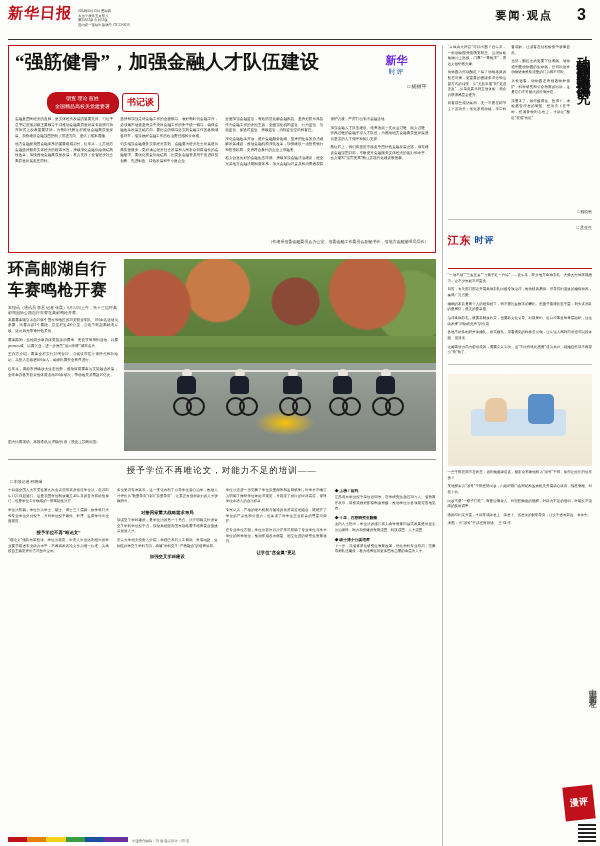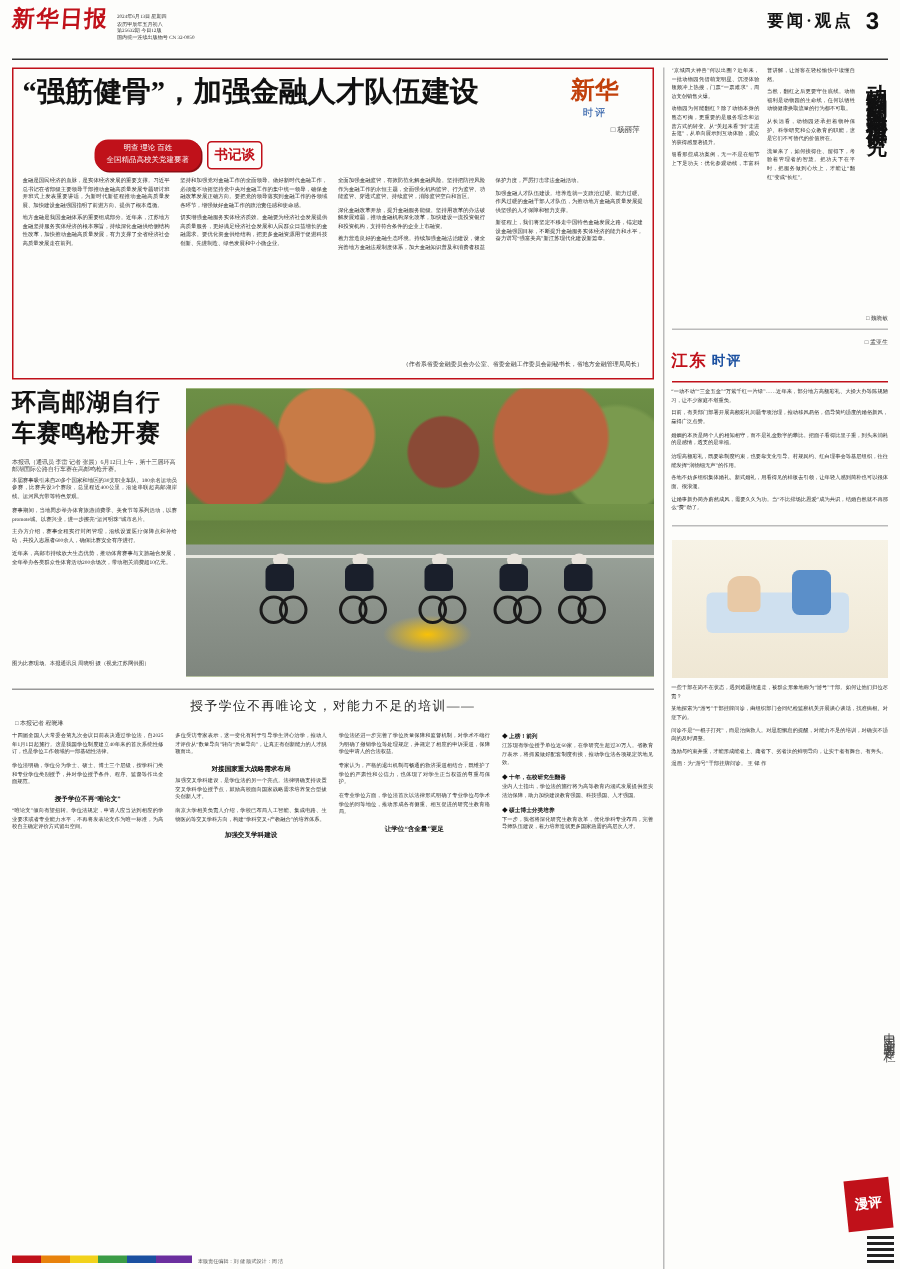--- a/index.html
+++ b/index.html
@@ -34,7 +34,7 @@
   .logo-meta{font-size:3.4px;line-height:1.35;color:#333;padding-top:3px;}
   .logo-meta div{white-space:nowrap;}
   .section-title{
-    display:flex;gap:8px;
+    display:flex;align-items:center;gap:24px;
     font-size:11px;font-weight:bold;letter-spacing:2px;color:#111;
     padding-right:4px;
   }

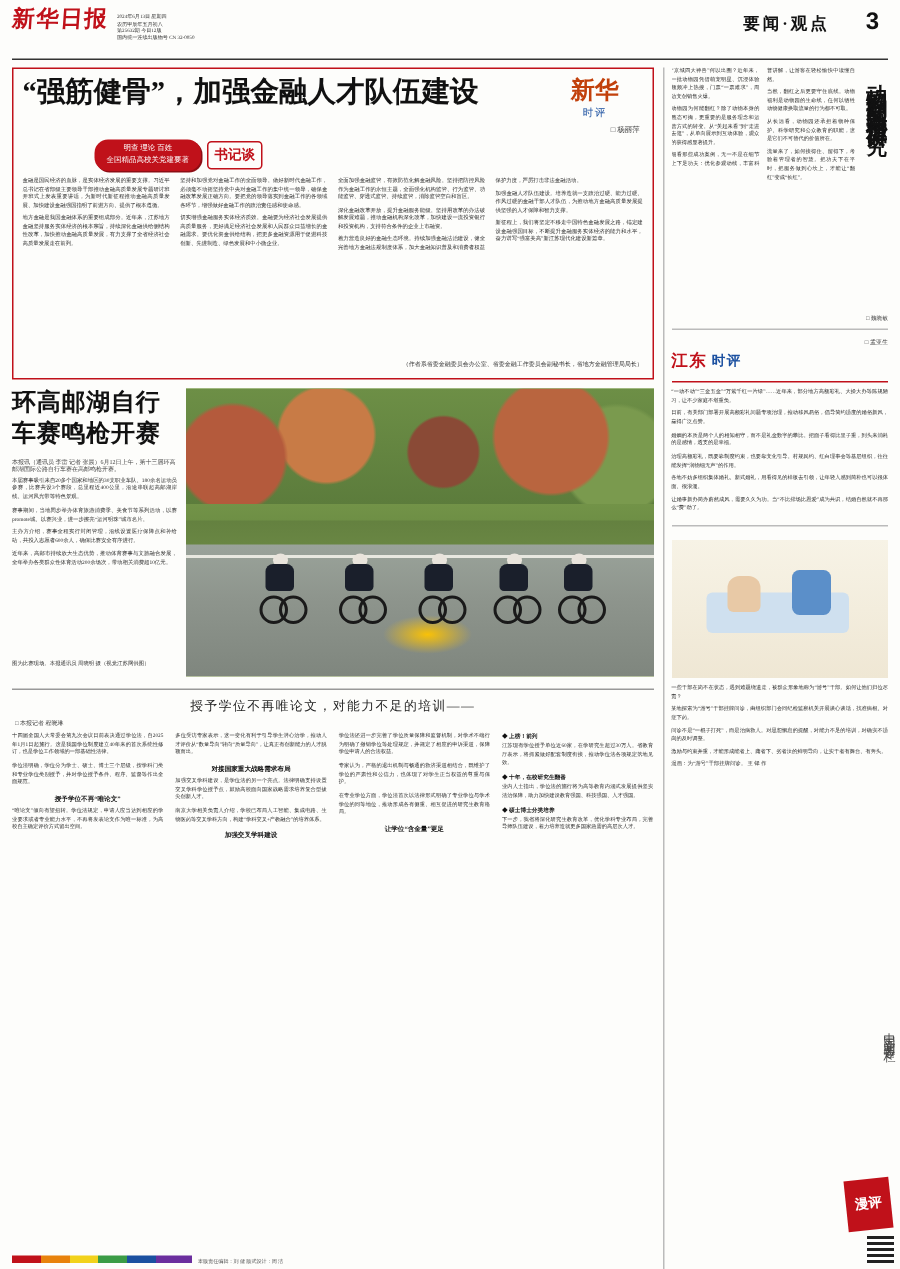--- a/index.html
+++ b/index.html
@@ -61,7 +61,7 @@
     width:64px;height:30px;flex:0 0 auto;margin-left:6px;
     display:flex;flex-direction:column;align-items:center;justify-content:center;
   }
-  .badge-xinhua{font-size:16px;font-weight:bold;color:#c2410c;line-height:1;}
+  .badge-xinhua{font-size:11px;font-weight:bold;color:#6d28d9;line-height:1;}
   .badge-sub{font-size:7px;color:#1b50a0;letter-spacing:1px;margin-top:1px;}
   .byline{font-size:5px;color:#444;text-align:right;margin:2px 2px 3px 0;}
   .kicker-row{display:flex;align-items:center;gap:4px;margin:1px 0 4px 16px;padding-left:32px;}

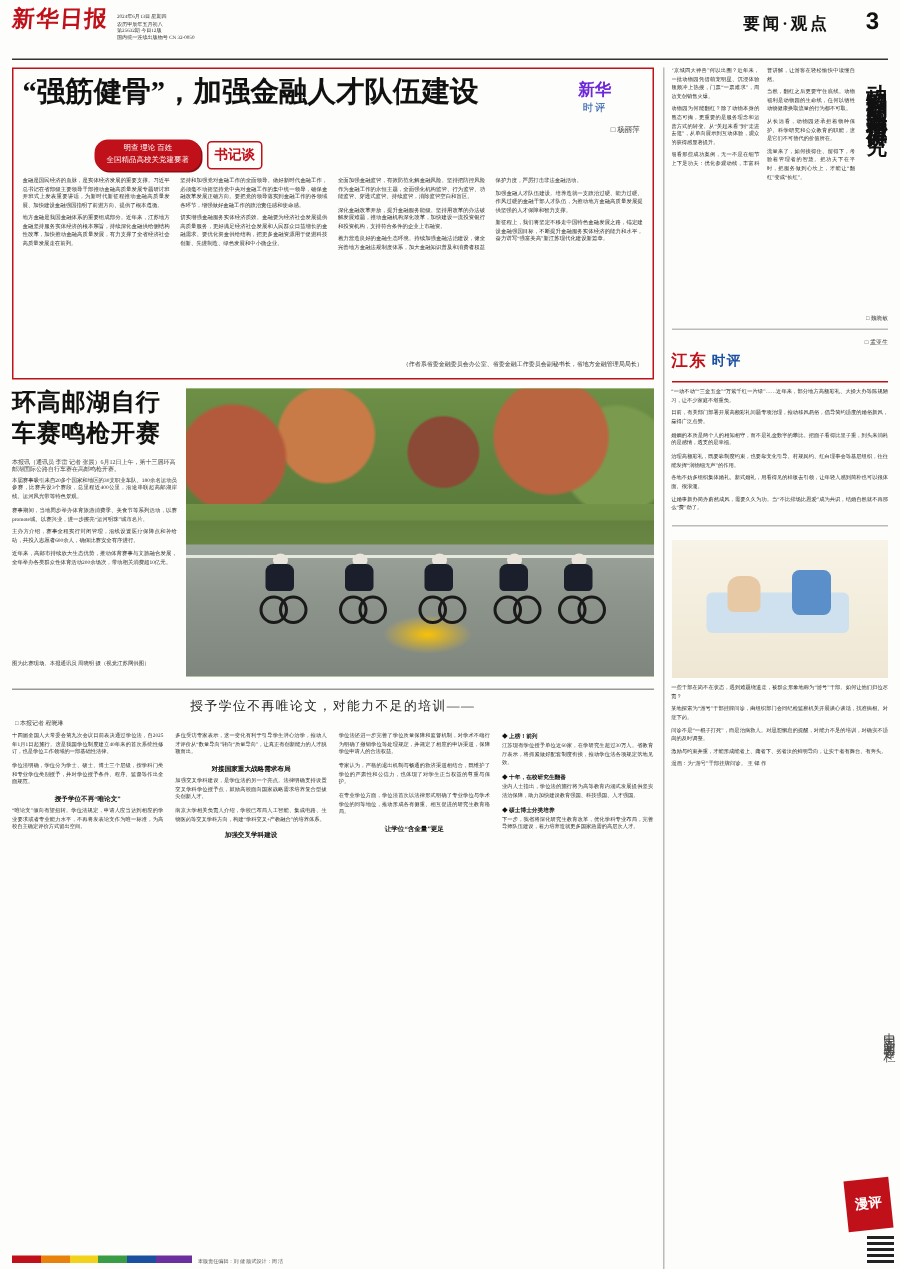--- a/index.html
+++ b/index.html
@@ -64,7 +64,7 @@
   .badge-xinhua{font-size:11px;font-weight:bold;color:#6d28d9;line-height:1;}
   .badge-sub{font-size:7px;color:#1b50a0;letter-spacing:1px;margin-top:1px;}
   .byline{font-size:5px;color:#444;text-align:right;margin:2px 2px 3px 0;}
-  .kicker-row{display:flex;align-items:center;gap:4px;margin:1px 0 4px 16px;padding-left:32px;}
+  .kicker-row{display:flex;align-items:center;gap:4px;margin:1px 0 4px 0;padding-left:32px;}
   .kicker-pill{
     background:#c0111a;color:#fff;font-size:5px;line-height:1.5;
     padding:3px 8px;border-radius:9px;text-align:center;

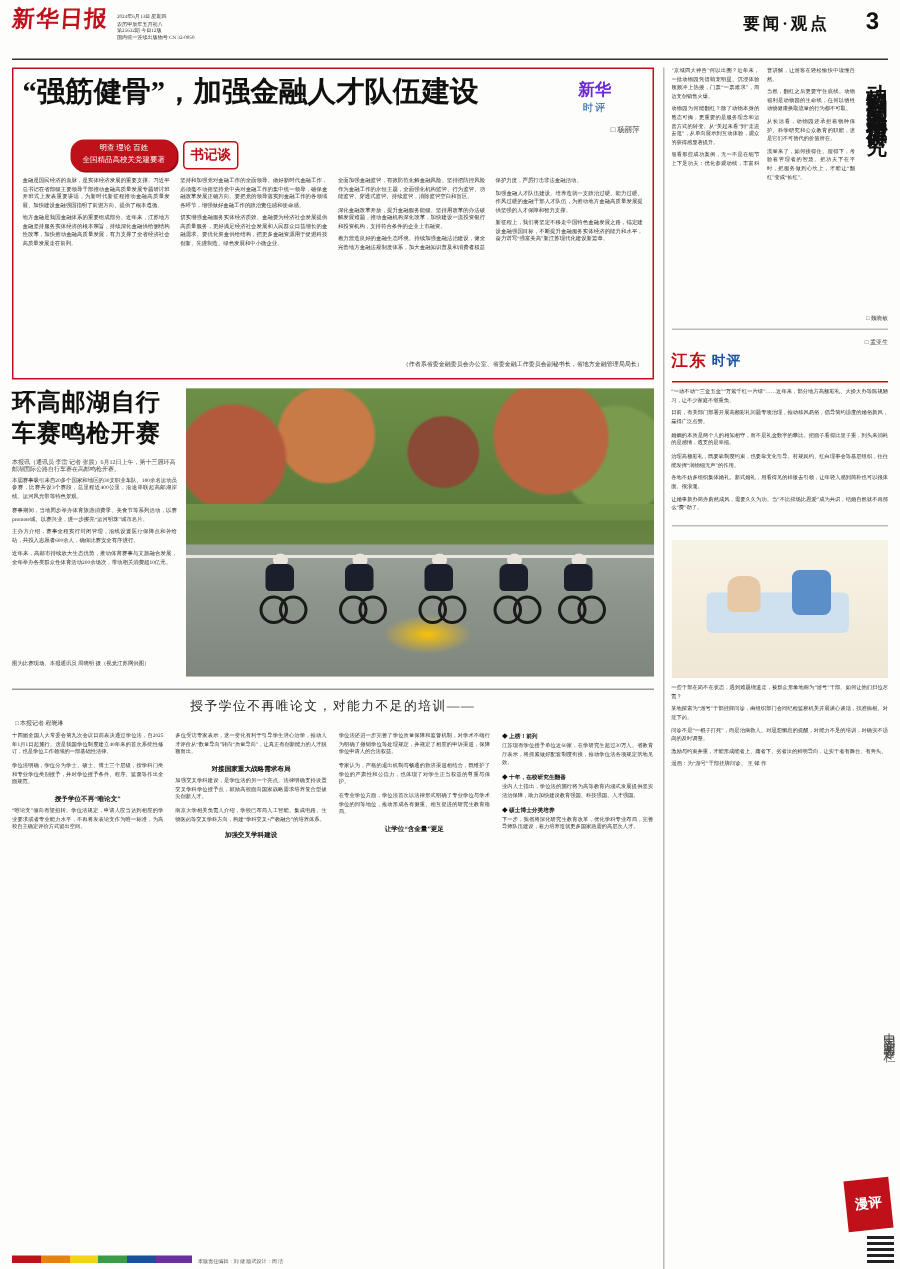--- a/index.html
+++ b/index.html
@@ -121,7 +121,7 @@
   .r-author{font-size:4px;text-align:right;color:#444;margin-bottom:3px;}
   .jd-logo{
     display:flex;align-items:center;gap:3px;margin:3px 0 4px 0;
-    border-bottom:1px solid #c0111a;padding-bottom:6px;
+    border-bottom:1px solid #c0111a;padding-bottom:20px;
   }
   .jd-red{font-size:11px;font-weight:bold;color:#c0111a;letter-spacing:1px;}
   .jd-blue{font-size:9px;font-weight:bold;color:#1b50a0;letter-spacing:1px;}

